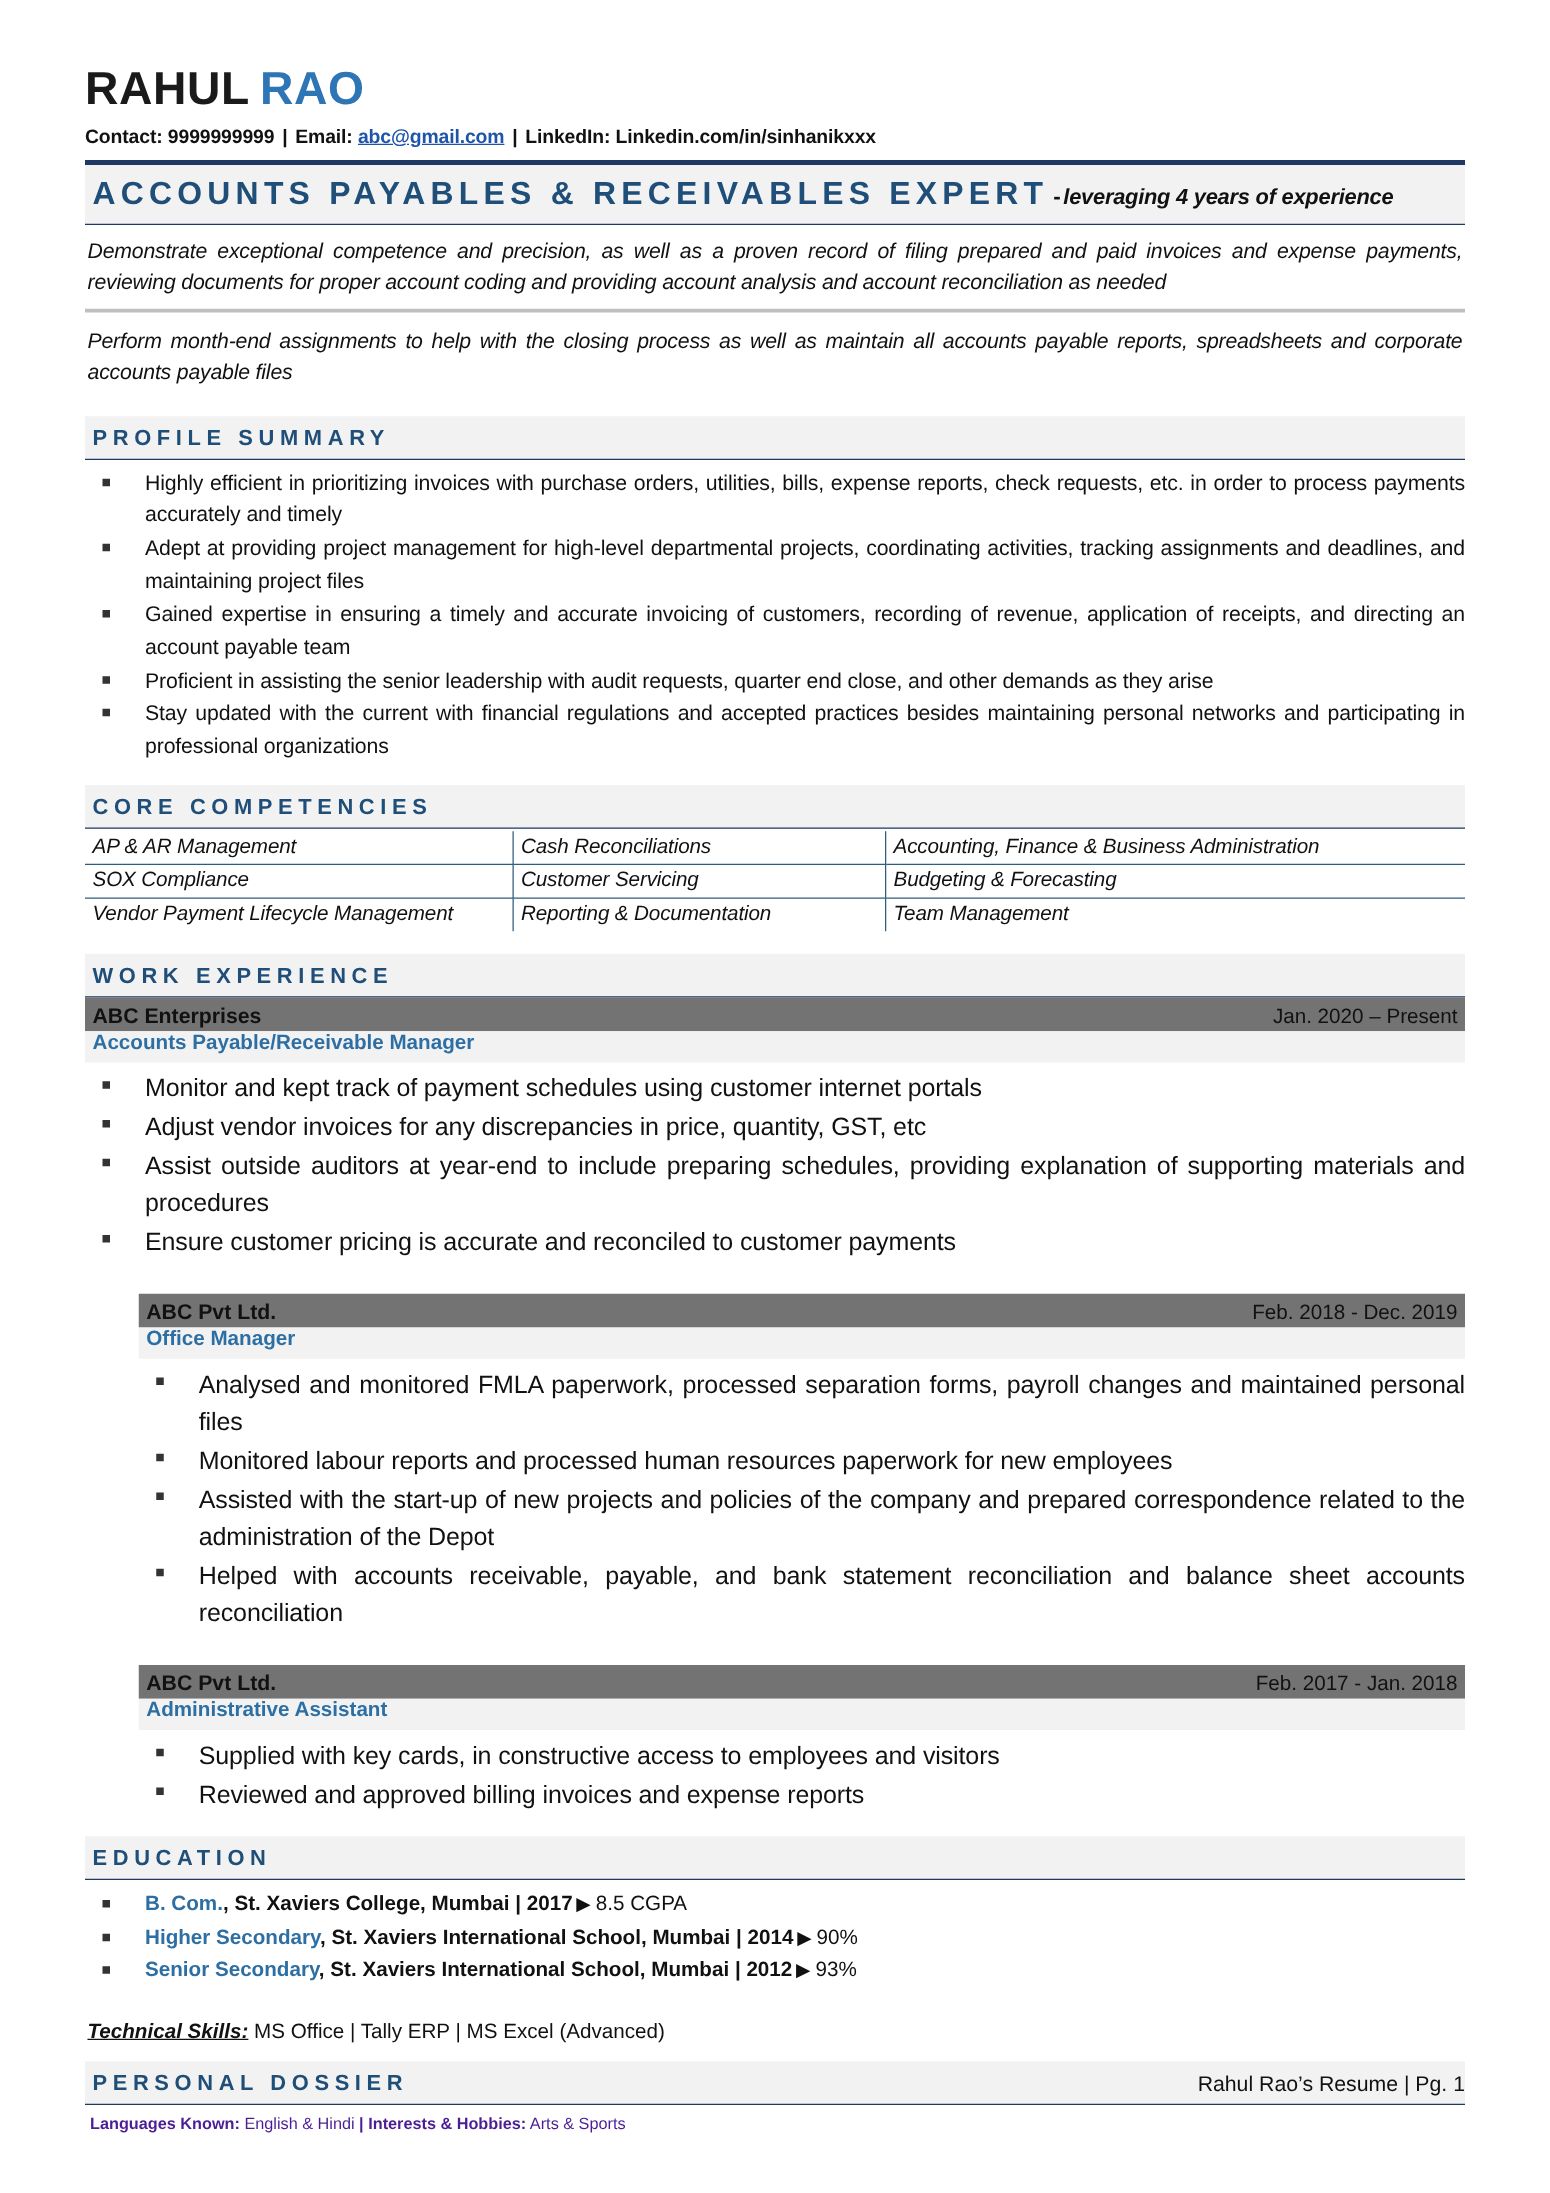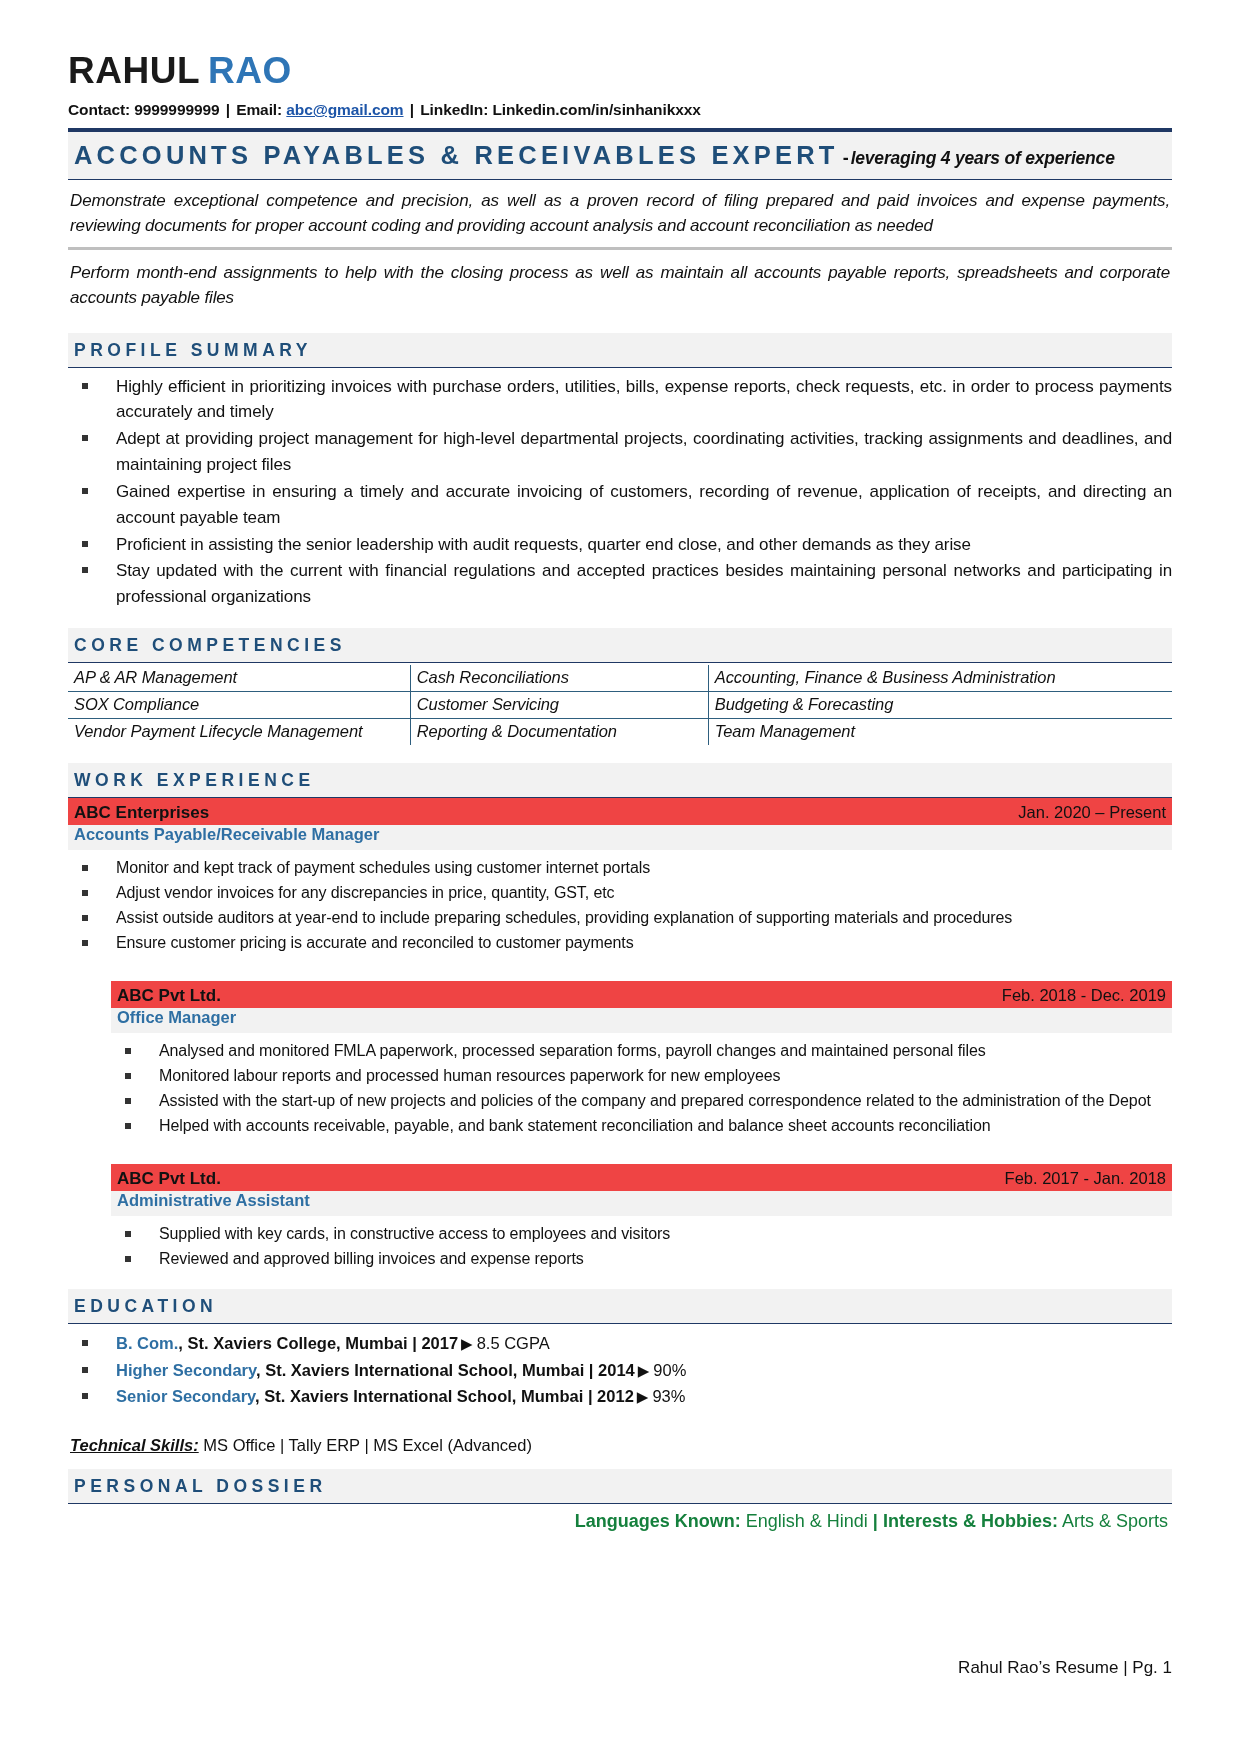--- a/index.html
+++ b/index.html
@@ -170,7 +170,7 @@
     display: flex;
     justify-content: space-between;
     align-items: baseline;
-    background: #ef4444;
+    background: #737373;
     padding: 5px 6px 2px 6px;
   }
   .job-company {

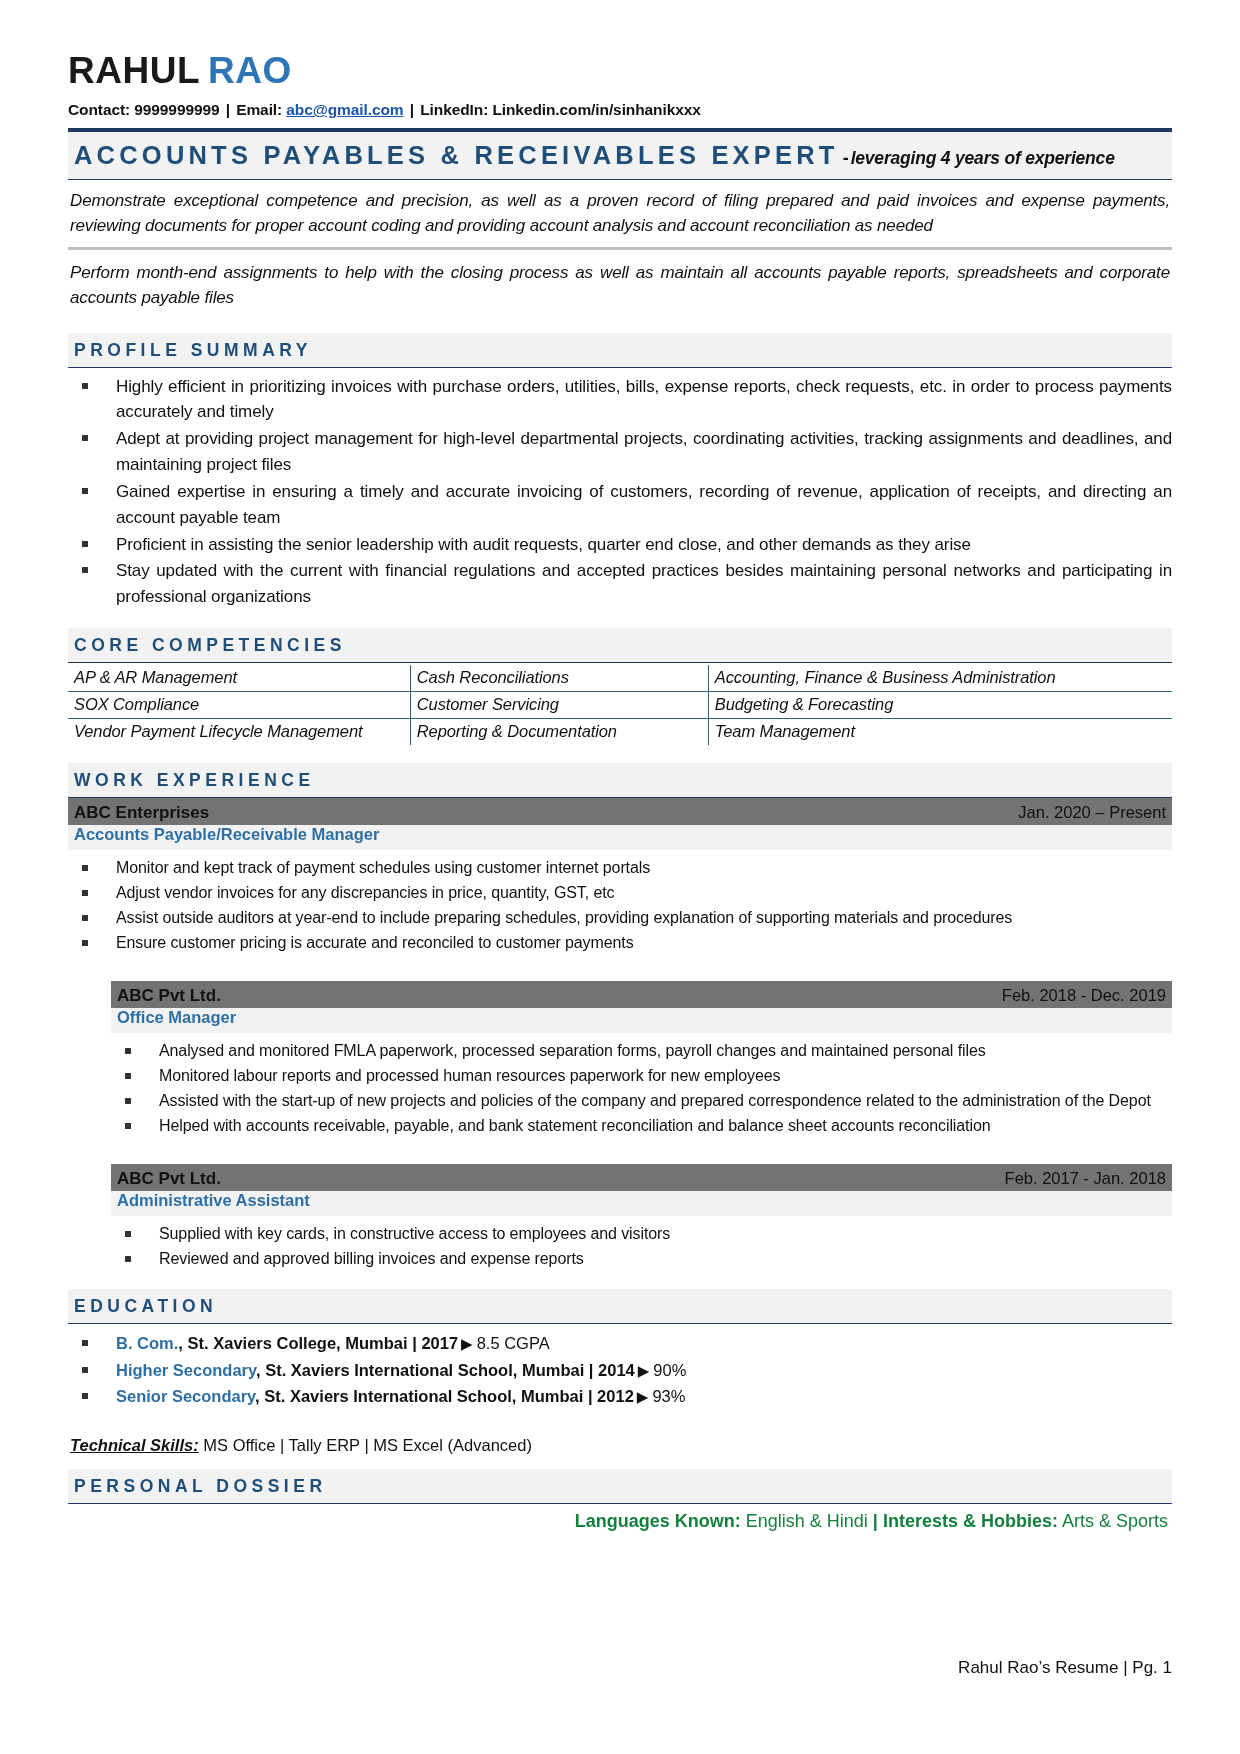--- a/index.html
+++ b/index.html
@@ -140,7 +140,7 @@
     height: 6px;
     background: #333333;
   }
-  ul.bl.exp > li { font-size: 16px; line-height: 1.5; }
+  ul.bl.exp > li { font-size: 20px; line-height: 1.5; }
 
   
   table.cc {

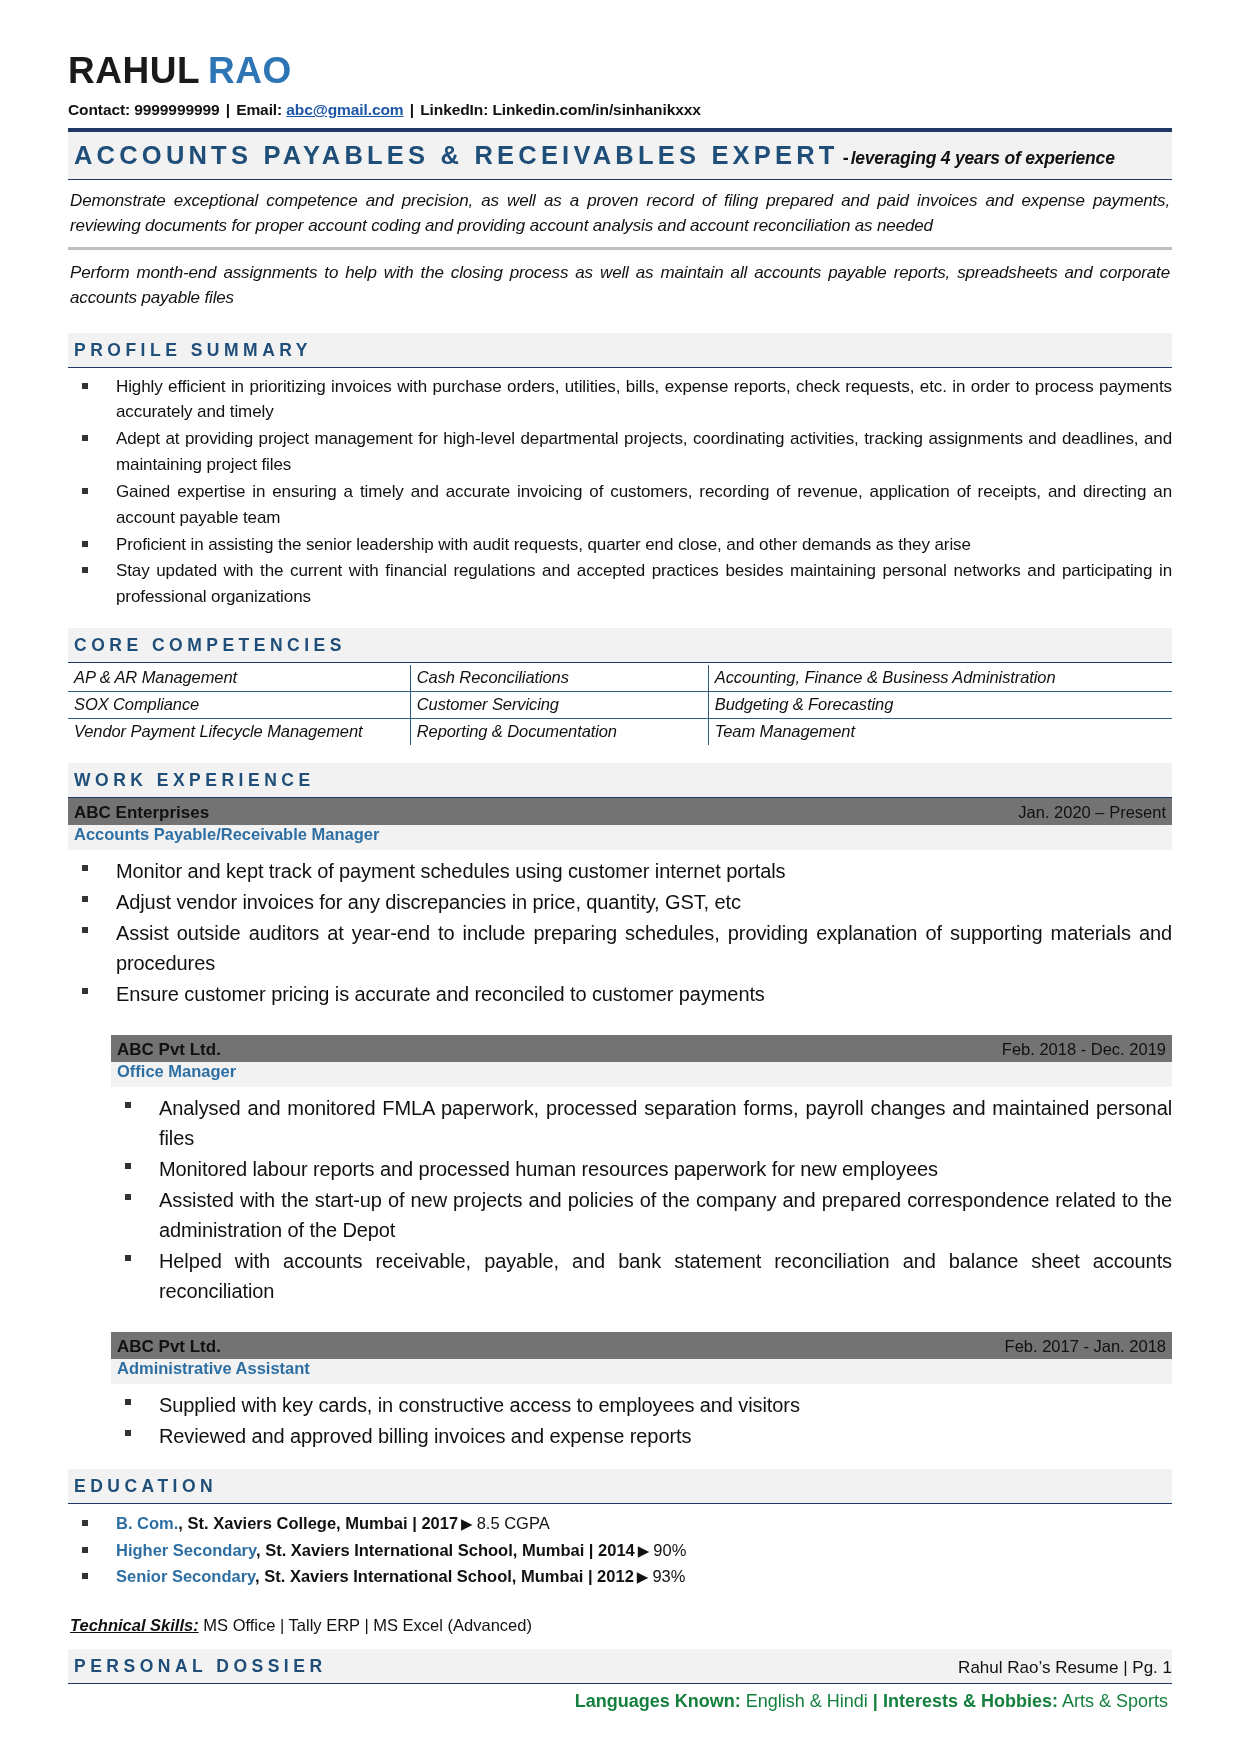--- a/index.html
+++ b/index.html
@@ -229,10 +229,9 @@
 
   
   .dossier-line {
-    font-size: 18px;
-    color: #15803d;
+    font-size: 13px;
+    color: #4c1d95;
     padding: 7px 4px 0 4px;
-    text-align: right;
   }
   .dossier-line b { font-weight: bold; }
 

